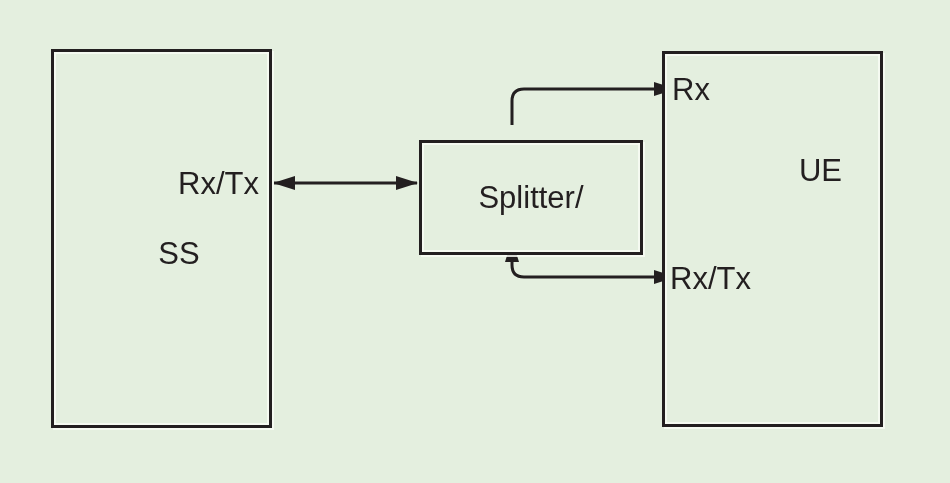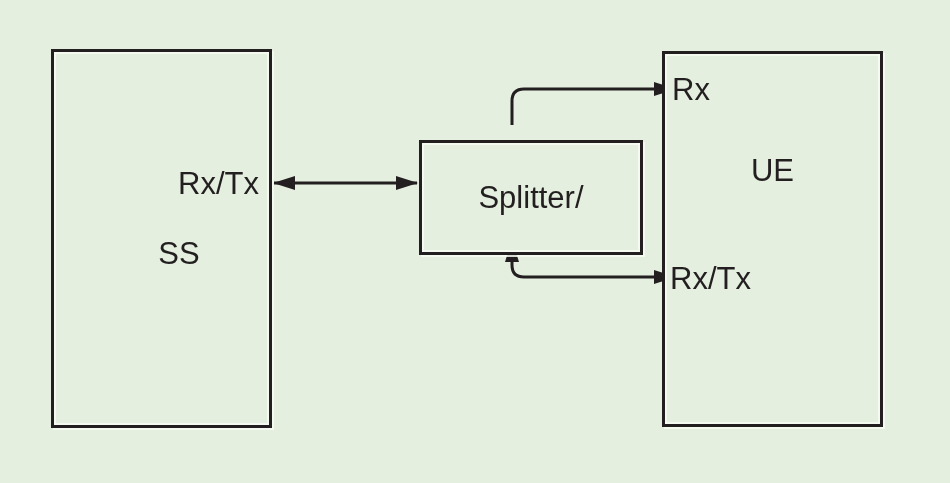--- a/index.html
+++ b/index.html
@@ -74,7 +74,7 @@
 
   
   .ue-rx    { top: 17px;  left: 7px; }
-  .ue-label { top: 98px;  left: 0; width: 215px; text-align: center; }
+  .ue-label { top: 98px;  left: 0; width: 215px; text-align: center; padding-left: 48px; }
   .ue-rxtx  { top: 206px; left: 5px; }
 </style>
 </head>

